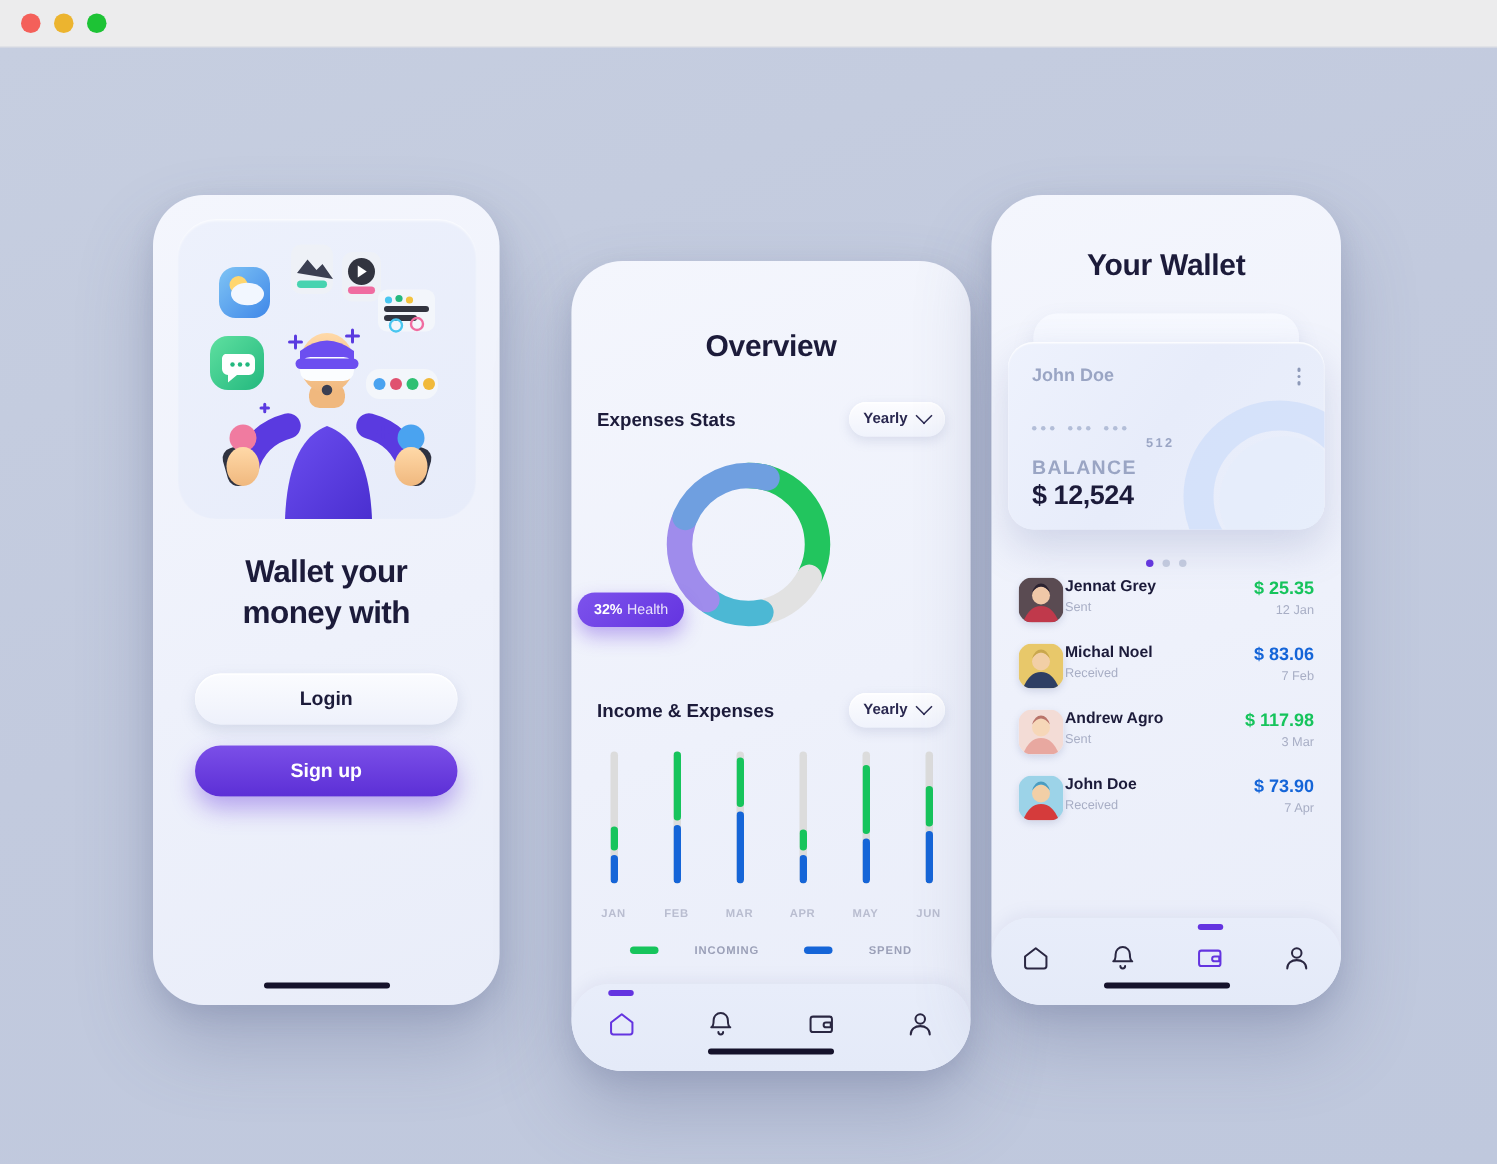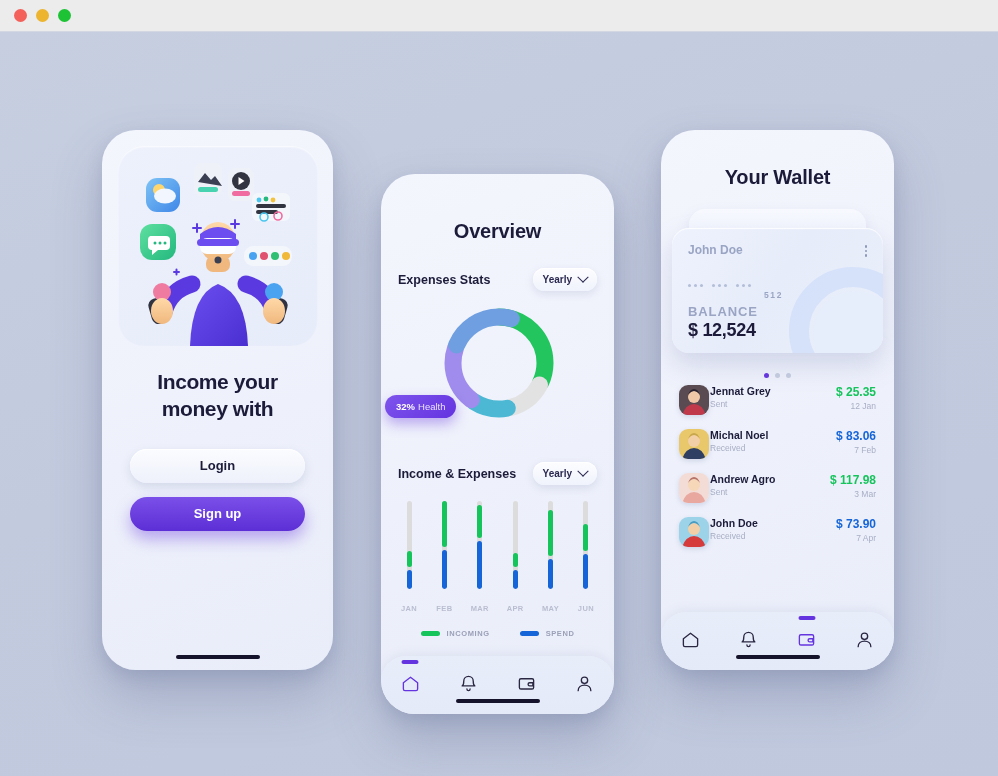--- a/index.html
+++ b/index.html
@@ -31,7 +31,7 @@
     overflow:hidden;
   }
   #phone1 { left:102px; top:98px;  width:231px; height:540px; }
-  #phone2 { left:381px; top:142px; width:233px; height:540px; }
+  #phone2 { left:381px; top:142px; width:266px; height:540px; }
   #phone3 { left:661px; top:98px;  width:233px; height:540px; }
 
   .home-indicator {

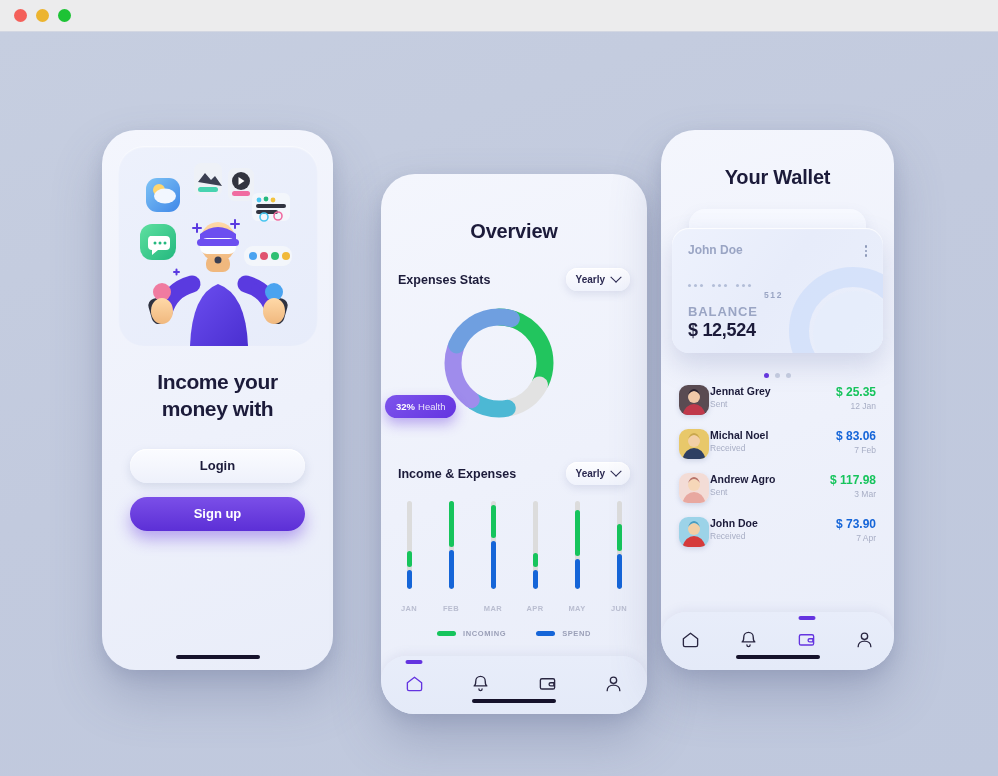--- a/index.html
+++ b/index.html
@@ -268,7 +268,7 @@
       </div>
 
       <div class="headline">
-        <div>Income your</div>
+        <div>Wallet your</div>
         <div>money with</div>
       </div>
 

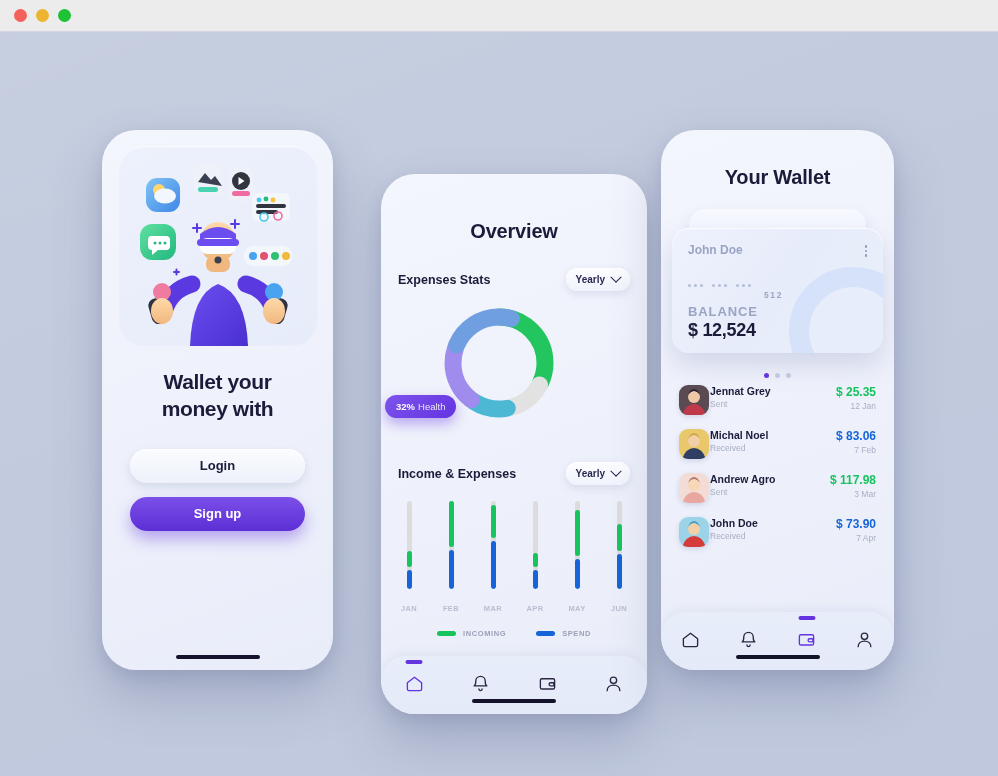--- a/index.html
+++ b/index.html
@@ -112,7 +112,7 @@
   .month-row { display:flex; justify-content:space-between; padding:0 18px; margin-top:7px; }
   .month { width:20px; text-align:center; font-size:7.5px; font-weight:bold; color:#b9bdd0; letter-spacing:.4px; }
   .legend { display:flex; justify-content:center; gap:30px; margin-top:16px; }
-  .lg { display:flex; align-items:center; gap:7px; font-size:7.5px; font-weight:bold; color:#9ba0b8; letter-spacing:.6px; }
+  .lg { display:flex; align-items:center; gap:24px; font-size:7.5px; font-weight:bold; color:#9ba0b8; letter-spacing:.6px; }
   .lg i { width:19px; height:5px; border-radius:3px; display:block; }
 
   

